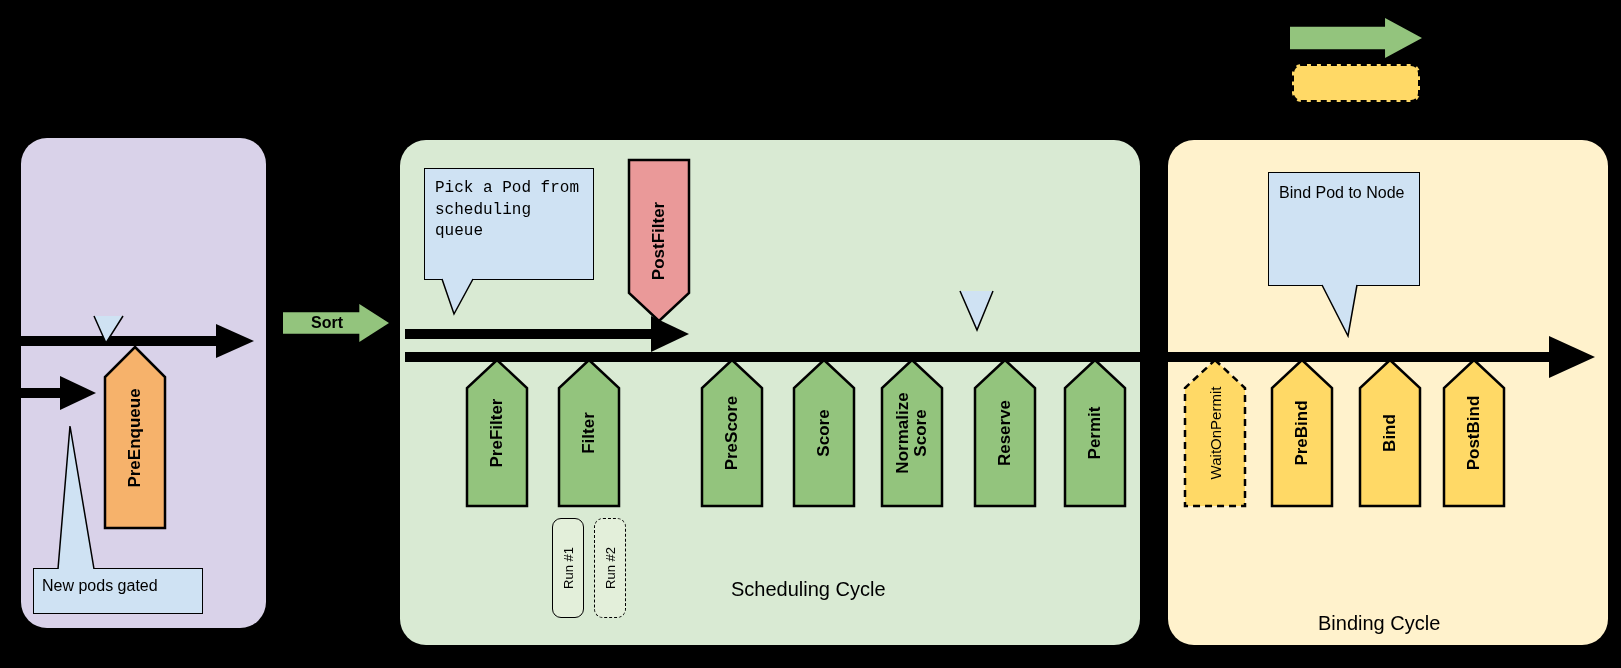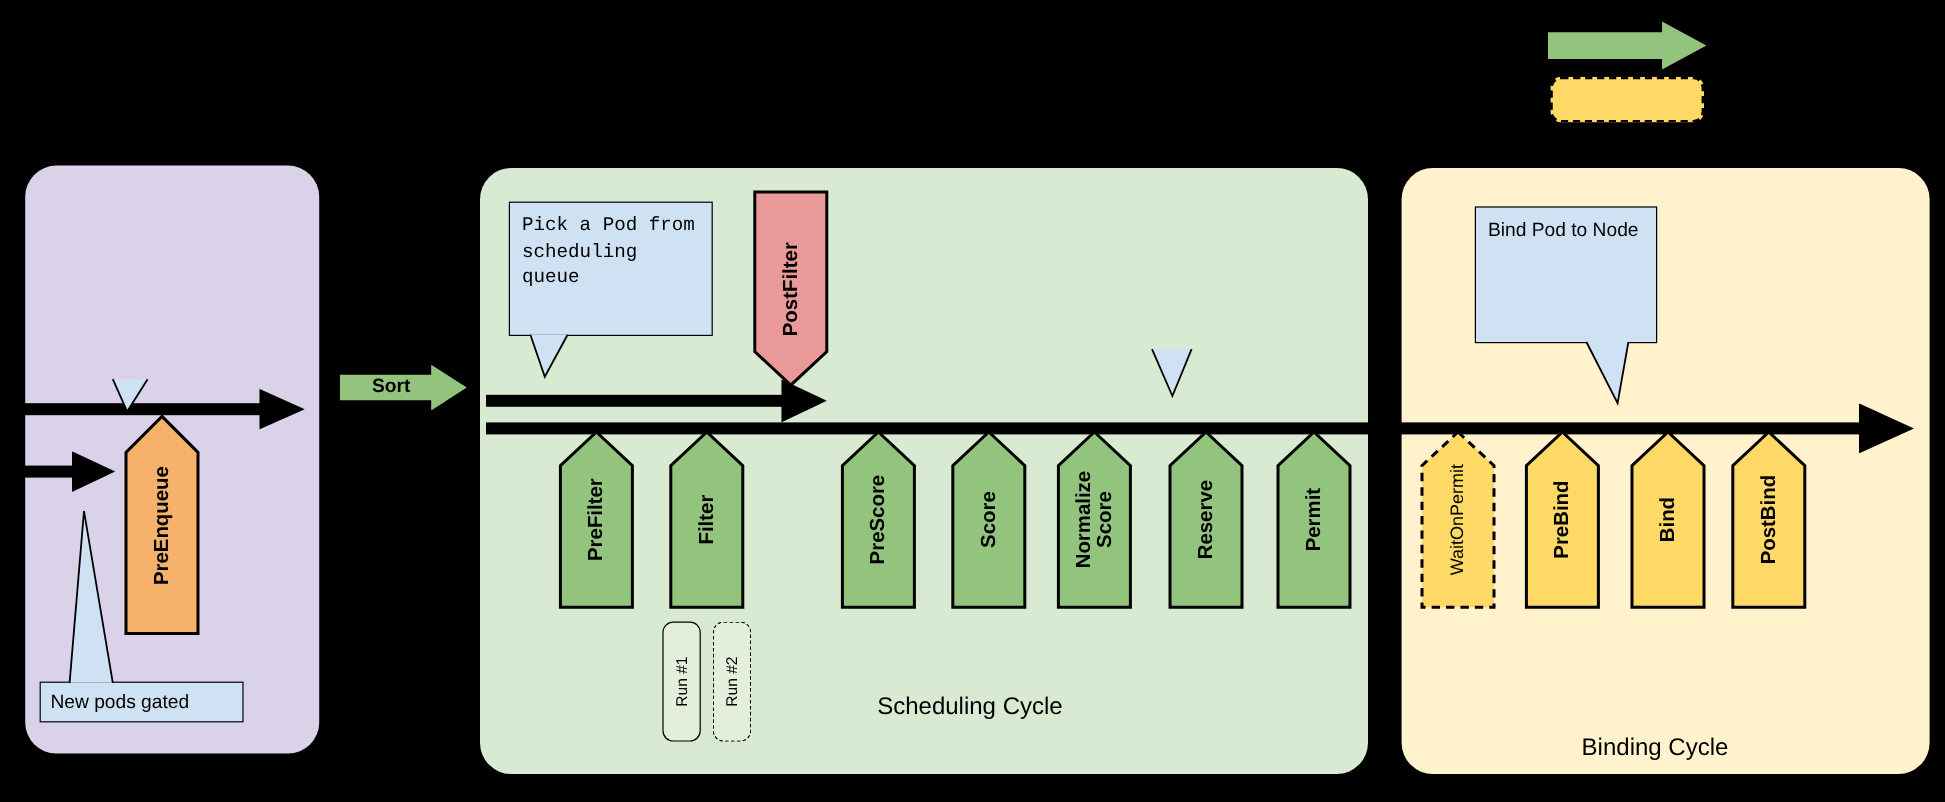--- a/index.html
+++ b/index.html
@@ -23,7 +23,7 @@
   .co-gated{left:33px;top:568px;width:170px;height:34px;padding:6px 8px;}
   .co-pick{left:424px;top:168px;width:170px;height:112px;font-family:Liberation Mono, monospace;}
   .co-reserve{left:895px;top:172px;width:154px;height:120px;}
-  .co-bind{left:1229px;top:172px;width:152px;height:114px;}
+  .co-bind{left:1268px;top:172px;width:152px;height:114px;}
   .tail{position:absolute;overflow:visible;}
 
   

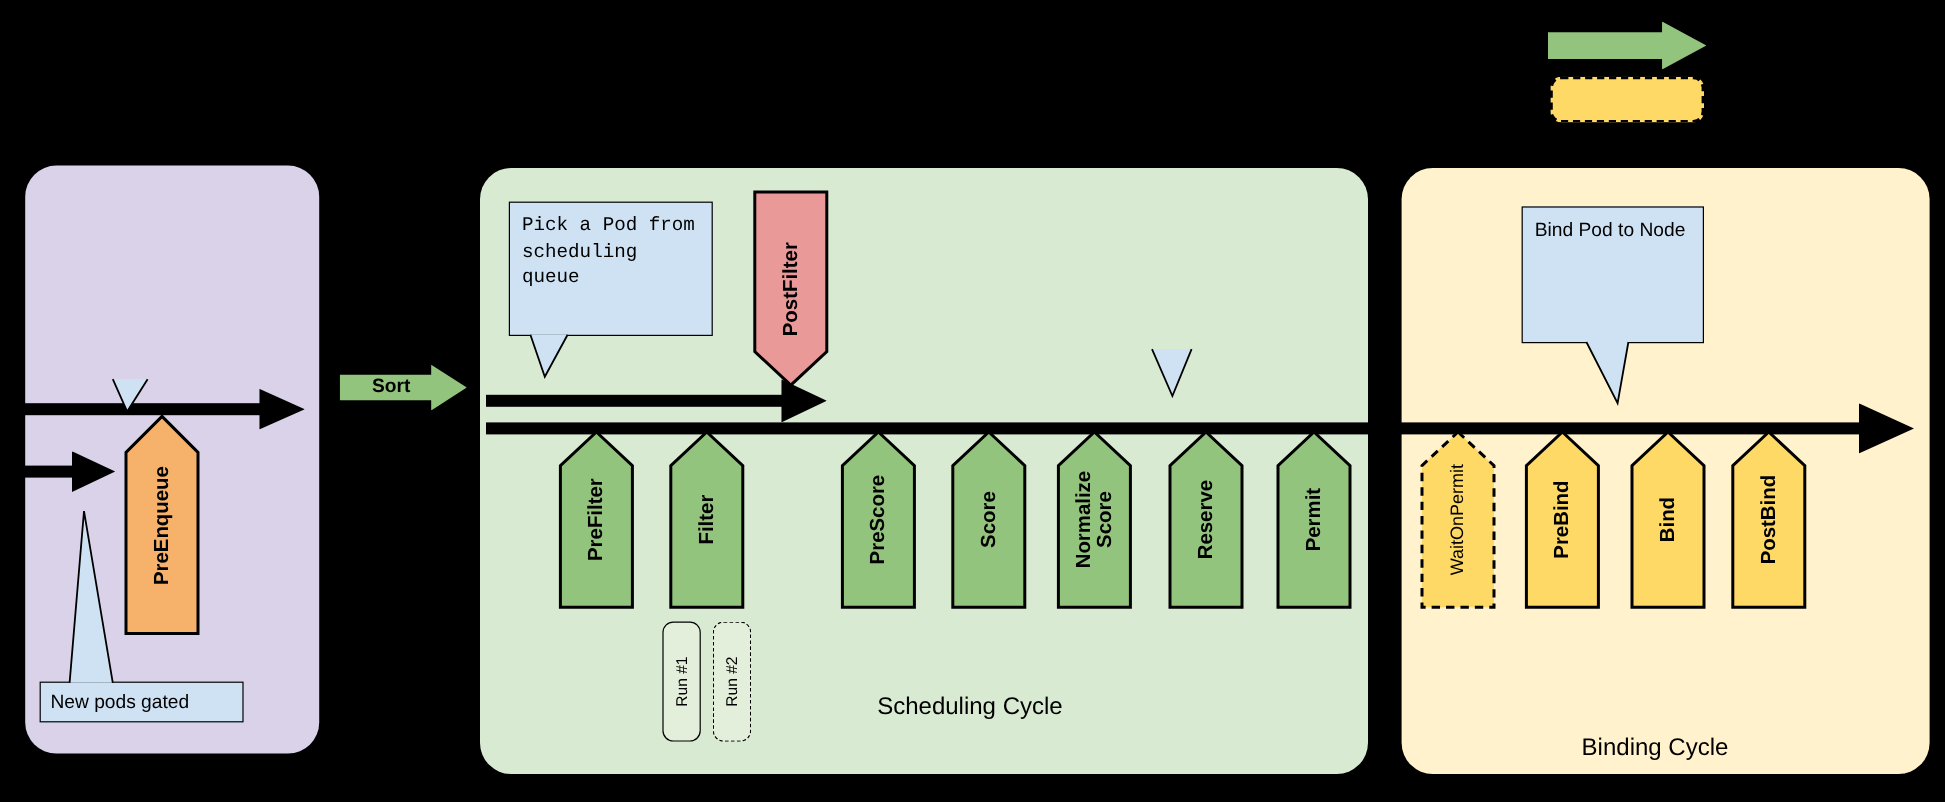--- a/index.html
+++ b/index.html
@@ -34,7 +34,7 @@
   .block-arrow{position:absolute;background:#93c47d;
     clip-path:polygon(0 22%,72% 22%,72% 0,100% 50%,72% 100%,72% 78%,0 78%);}
   .sort-arrow{left:283px;top:304px;width:106px;height:38px;display:flex;align-items:center;}
-  .sort-arrow span{font-weight:bold;font-size:16px;padding-left:15px;margin-left:12px;}
+  .sort-arrow span{font-weight:bold;font-size:16px;padding-left:28px;}
   .legend-arrow{left:1290px;top:18px;width:132px;height:40px;}
   .legend-box{position:absolute;left:1292px;top:64px;width:128px;height:38px;
     background:#ffd966;border:2.5px dashed #000;border-radius:9px;box-sizing:border-box;}

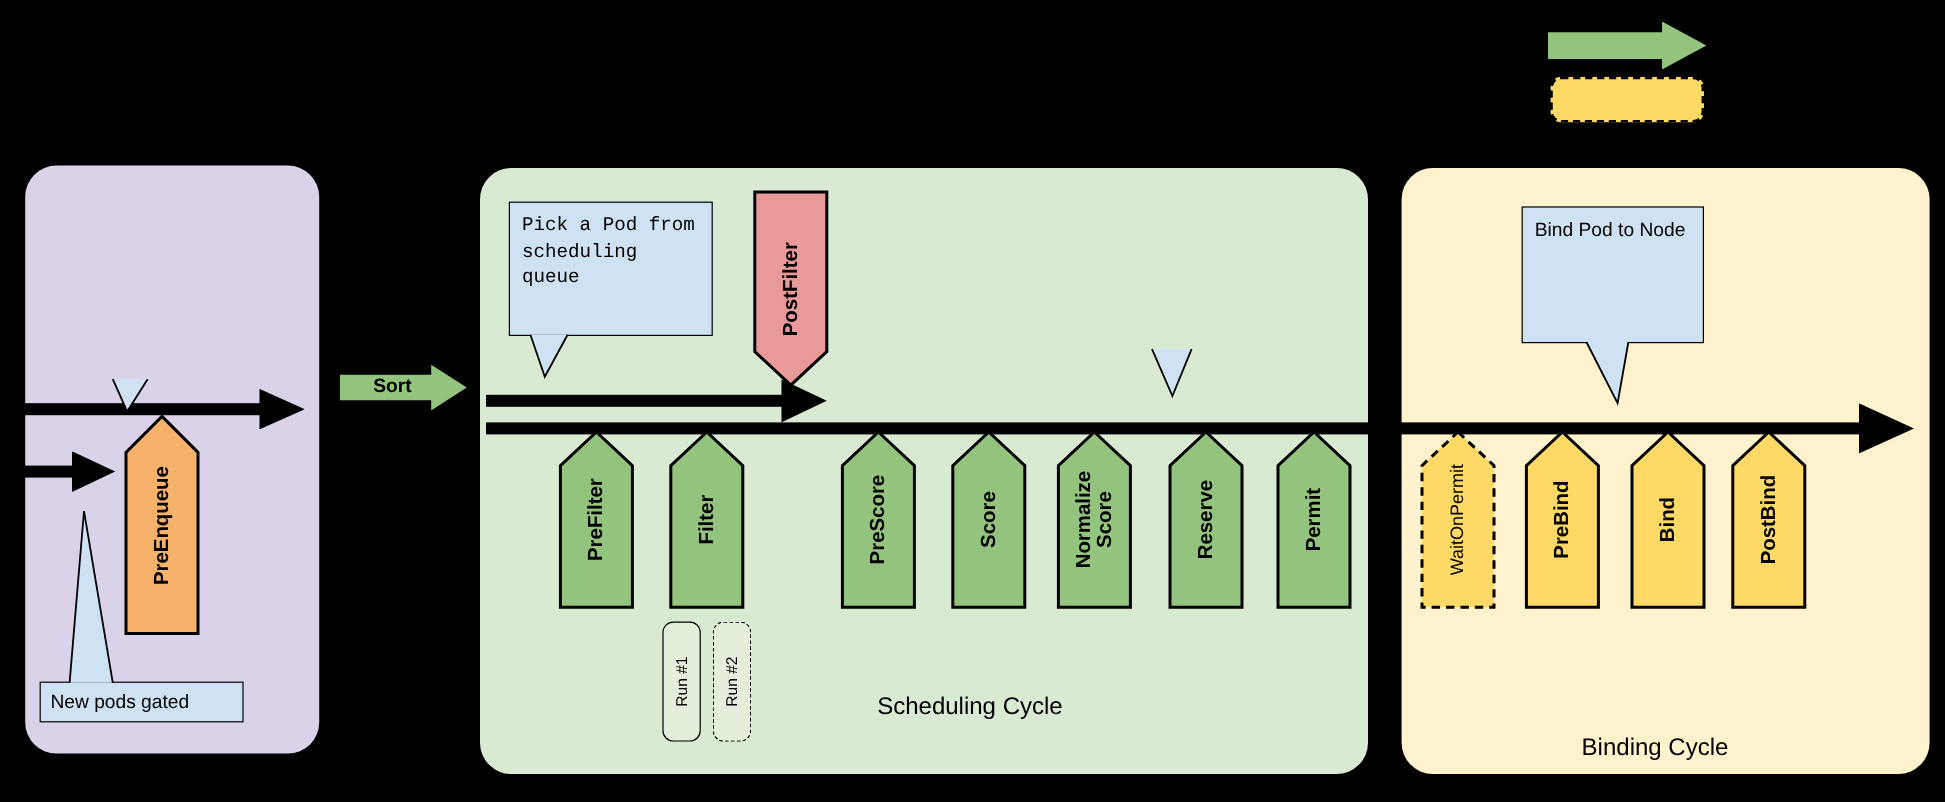--- a/index.html
+++ b/index.html
@@ -20,7 +20,7 @@
   .callout{position:absolute;background:#cfe2f3;border:1.5px solid #000;
     padding:9px 10px;font-size:16px;line-height:1.35;box-sizing:border-box;}
   .co-preenq{left:64px;top:203px;width:174px;height:114px;}
-  .co-gated{left:33px;top:568px;width:170px;height:34px;padding:6px 8px;}
+  .co-gated{left:33px;top:568px;width:170px;height:46px;padding:6px 8px;}
   .co-pick{left:424px;top:168px;width:170px;height:112px;font-family:Liberation Mono, monospace;}
   .co-reserve{left:895px;top:172px;width:154px;height:120px;}
   .co-bind{left:1268px;top:172px;width:152px;height:114px;}

